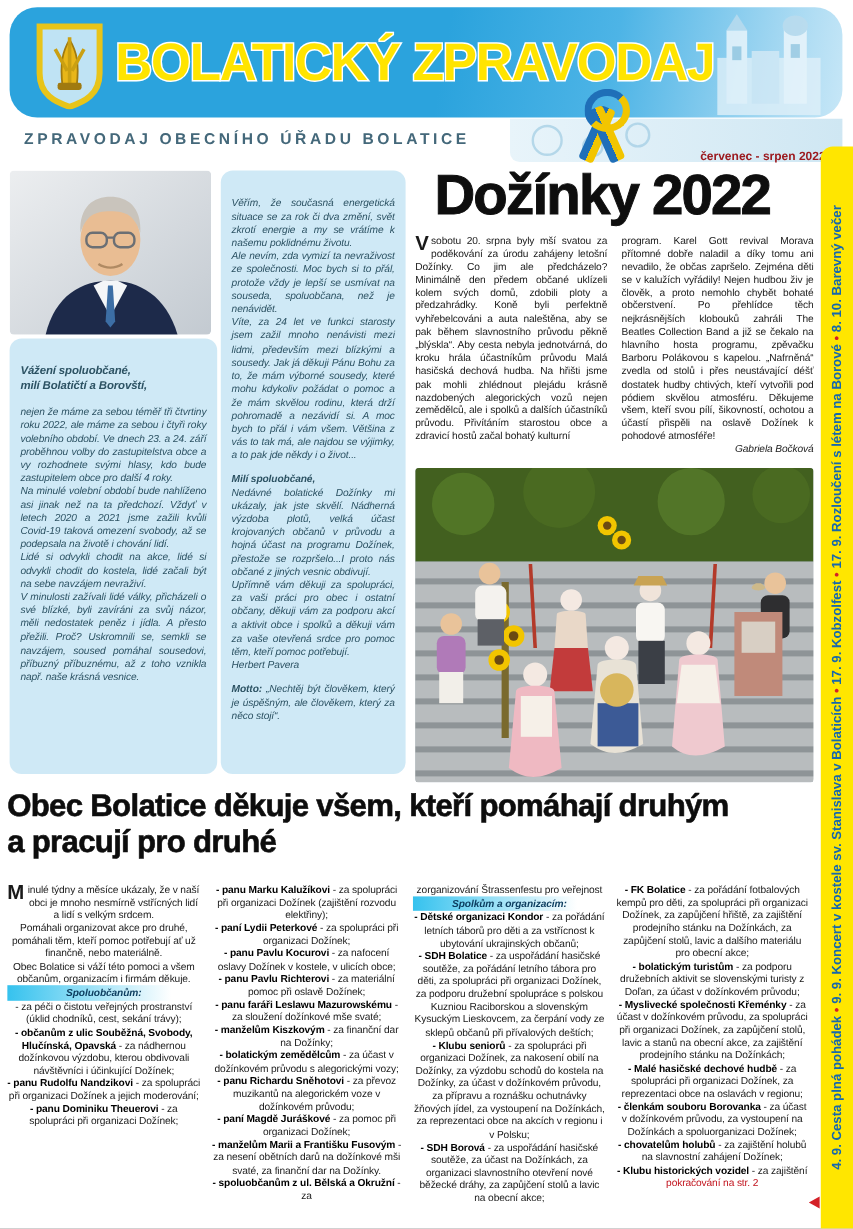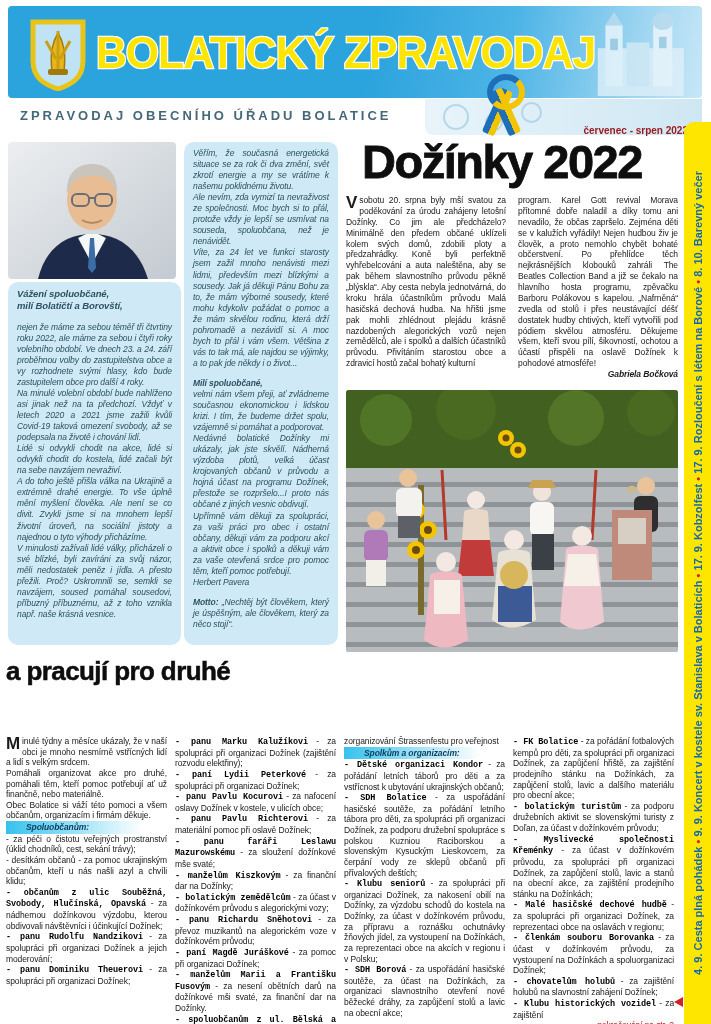--- a/index.html
+++ b/index.html
@@ -7,7 +7,7 @@
         font-family:"Liberation Sans",sans-serif;overflow:hidden;}
 
   
-  .header-box{position:absolute;left:8px;top:6px;width:694px;height:92px;border-radius:4px;
+  .header-box{position:absolute;left:8px;top:6px;width:694px;height:92px;border-radius:23px;
     background:linear-gradient(100deg,#2ba3dd 0%,#2ba3dd 52%,#4db4e6 72%,#a7d9f2 92%,#c7e7f7 100%);}
   .church{position:absolute;right:6px;top:4px;height:86px;opacity:.8;}
   .logo{position:absolute;left:22px;top:13px;width:56px;height:72px;}

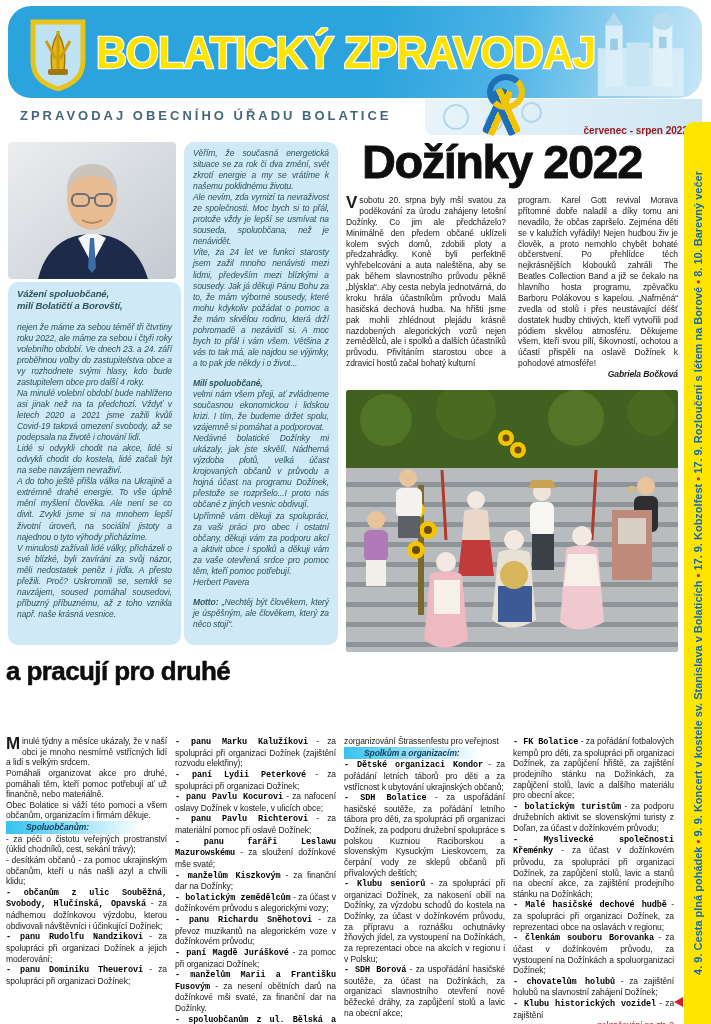--- a/index.html
+++ b/index.html
@@ -39,7 +39,7 @@
 
   
   .mayor-photo{position:absolute;left:8px;top:142px;width:168px;height:137px;border-radius:4px;overflow:hidden;}
-  .letter-box{position:absolute;background:#cfe9f6;border-radius:10px;padding:6px 9px;
+  .letter-box{position:absolute;background:#cfe9f6;border-radius:10px;padding:22px 9px;
     box-sizing:border-box;overflow:hidden;font-style:italic;color:#2c5263;
     font-size:8.5px;line-height:1.3;letter-spacing:-.1px;text-align:justify;}
   .box1{left:8px;top:282px;width:173px;height:363px;}

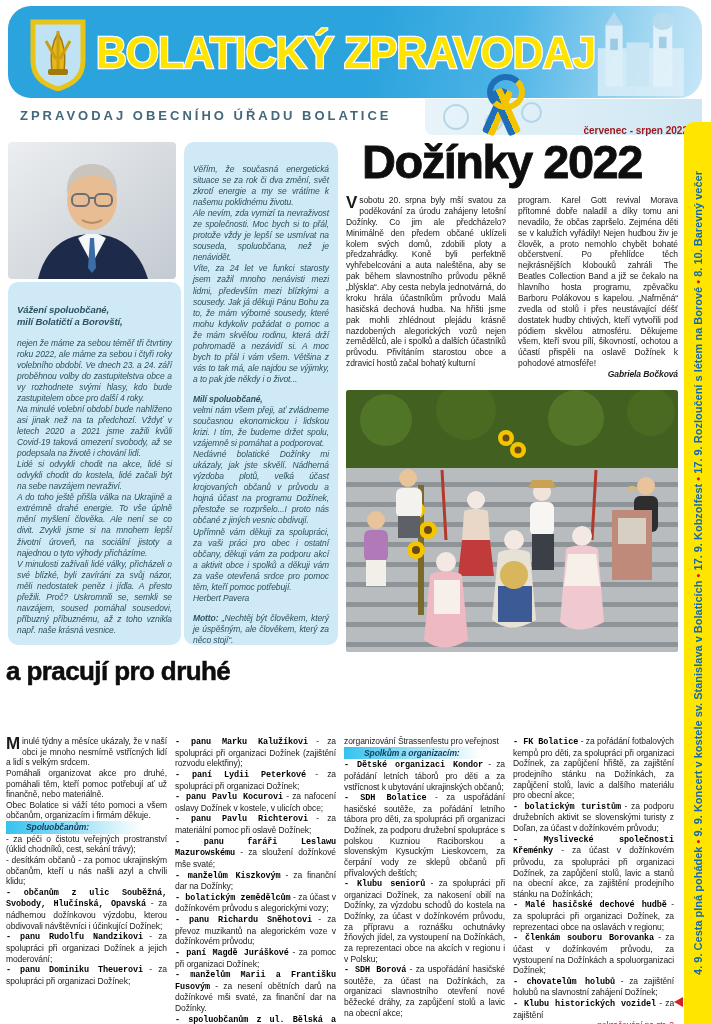--- a/index.html
+++ b/index.html
@@ -57,7 +57,7 @@
   .dz-cols{display:flex;gap:12px;height:190px;overflow:hidden;}
   .dz-col{flex:1;font-size:8.5px;line-height:1.28;letter-spacing:-.1px;text-align:justify;color:#1a1a1a;}
   .dz-col p{margin:0;}
-  .dz-author{text-align:right;font-style:italic;font-weight:bold;}
+  .dz-author{text-align:right;font-style:italic;font-weight:normal;}
   .dropcap{float:left;font-size:17px;font-weight:bold;line-height:.85;padding:1px 2px 0 0;}
   .dz-photo{margin-top:5px;width:332px;height:262px;border-radius:3px;overflow:hidden;}
 

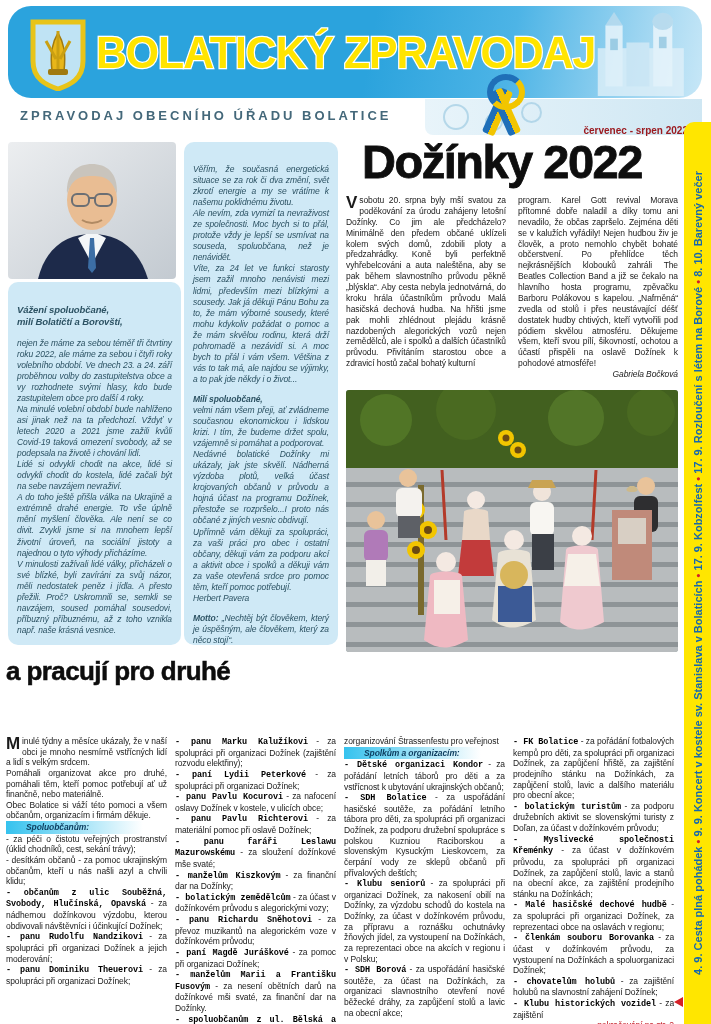--- a/index.html
+++ b/index.html
@@ -157,7 +157,6 @@
     <p>Víte, za 24 let ve funkci starosty jsem zažil mnoho nenávisti mezi lidmi, především mezi blízkými a sousedy. Jak já děkuji Pánu Bohu za to, že mám výborné sousedy, které mohu kdykoliv požádat o pomoc a že mám skvělou rodinu, která drží pohromadě a nezávidí si. A moc bych to přál i vám všem. Většina z vás to tak má, ale najdou se výjimky, a to pak jde někdy i o život...</p>
     <div class="gap"></div>
     <p class="bold-line">Milí spoluobčané,</p>
-    <p>velmi nám všem přeji, ať zvládneme současnou ekonomickou i lidskou krizi. I tím, že budeme držet spolu, vzájemně si pomáhat a podporovat.</p>
     <p>Nedávné bolatické Dožínky mi ukázaly, jak jste skvělí. Nádherná výzdoba plotů, velká účast krojovaných občanů v průvodu a hojná účast na programu Dožínek, přestože se rozpršelo...I proto nás občané z jiných vesnic obdivují.</p>
     <p>Upřímně vám děkuji za spolupráci, za vaši práci pro obec i ostatní občany, děkuji vám za podporu akcí a aktivit obce i spolků a děkuji vám za vaše otevřená srdce pro pomoc těm, kteří pomoc potřebují.</p>
     <p class="sig">Herbert Pavera</p>

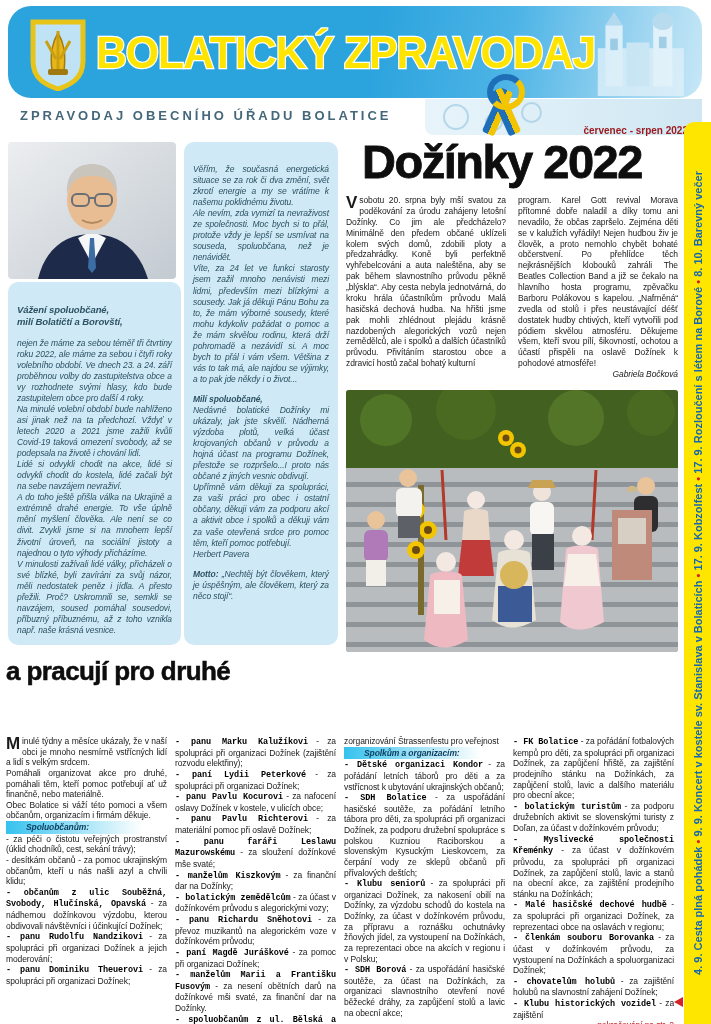--- a/index.html
+++ b/index.html
@@ -147,7 +147,6 @@
     <p>nejen že máme za sebou téměř tři čtvrtiny roku 2022, ale máme za sebou i čtyři roky volebního období. Ve dnech 23. a 24. září proběhnou volby do zastupitelstva obce a vy rozhodnete svými hlasy, kdo bude zastupitelem obce pro další 4 roky.</p>
     <p>Na minulé volební období bude nahlíženo asi jinak než na ta předchozí. Vždyť v letech 2020 a 2021 jsme zažili kvůli Covid-19 taková omezení svobody, až se podepsala na životě i chování lidí.</p>
     <p>Lidé si odvykli chodit na akce, lidé si odvykli chodit do kostela, lidé začali být na sebe navzájem nevraživí.</p>
-    <p>A do toho ještě přišla válka na Ukrajině a extrémně drahé energie. To vše úplně mění myšlení člověka. Ale není se co divit. Zvykli jsme si na mnohem lepší životní úroveň, na sociální jistoty a najednou o tyto výhody přicházíme.</p>
     <p>V minulosti zažívali lidé války, přicházeli o své blízké, byli zavíráni za svůj názor, měli nedostatek peněz i jídla. A přesto přežili. Proč? Uskromnili se, semkli se navzájem, soused pomáhal sousedovi, příbuzný příbuznému, až z toho vznikla např. naše krásná vesnice.</p>
   </div>
 

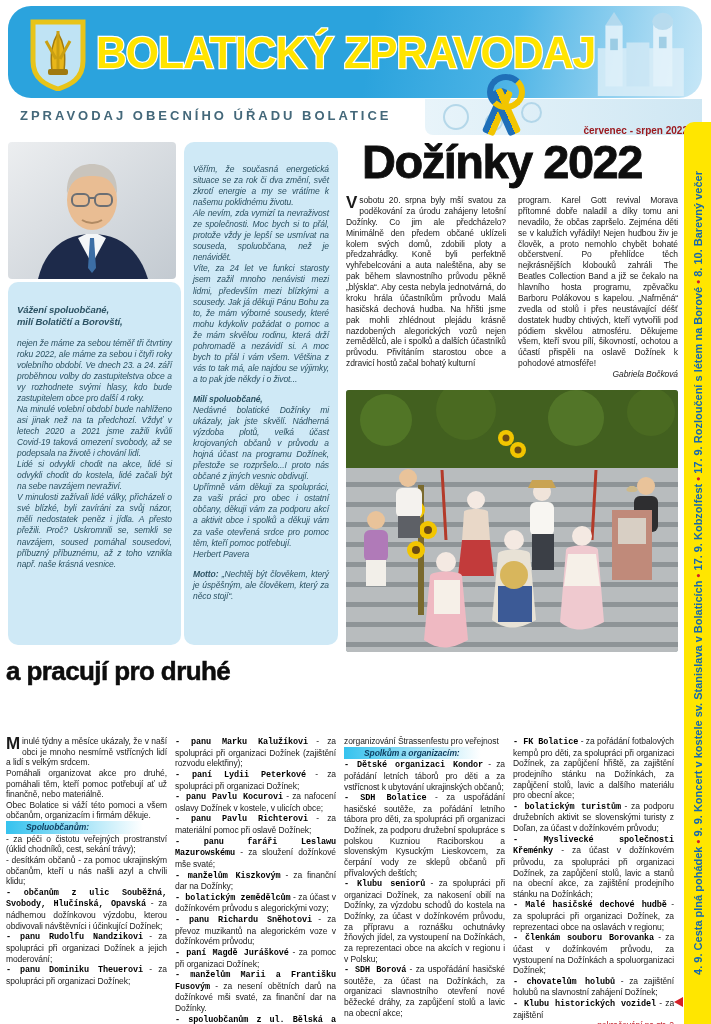--- a/index.html
+++ b/index.html
@@ -265,6 +265,7 @@
   </div>
 
   <div class="thanks-head">
+    <div>Obec Bolatice děkuje všem, kteří pomáhají druhým</div>
     <div>a pracují pro druhé</div>
   </div>
 

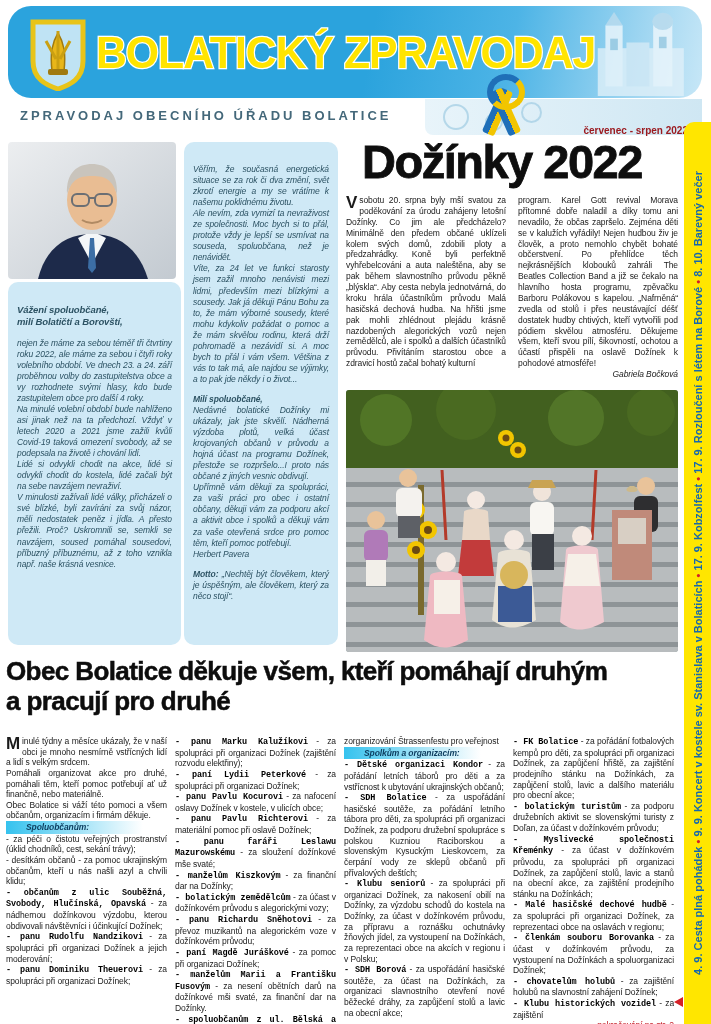--- a/index.html
+++ b/index.html
@@ -70,7 +70,7 @@
   .t-col p{margin:0;}
   .sec-head{font-weight:bold;font-style:italic;color:#0c3c5e;padding:1px 20px;margin:2px 0;
     background:linear-gradient(90deg,#35c2ee 0%,rgba(53,194,238,0) 85%);}
-  .titem b{color:#000;font-family:Liberation Mono, monospace;}
+  .titem b{color:#000;}
   .continuation{text-align:right;color:#c1121c;margin-top:5px;font-size:8.5px;}
 </style>
 </head>

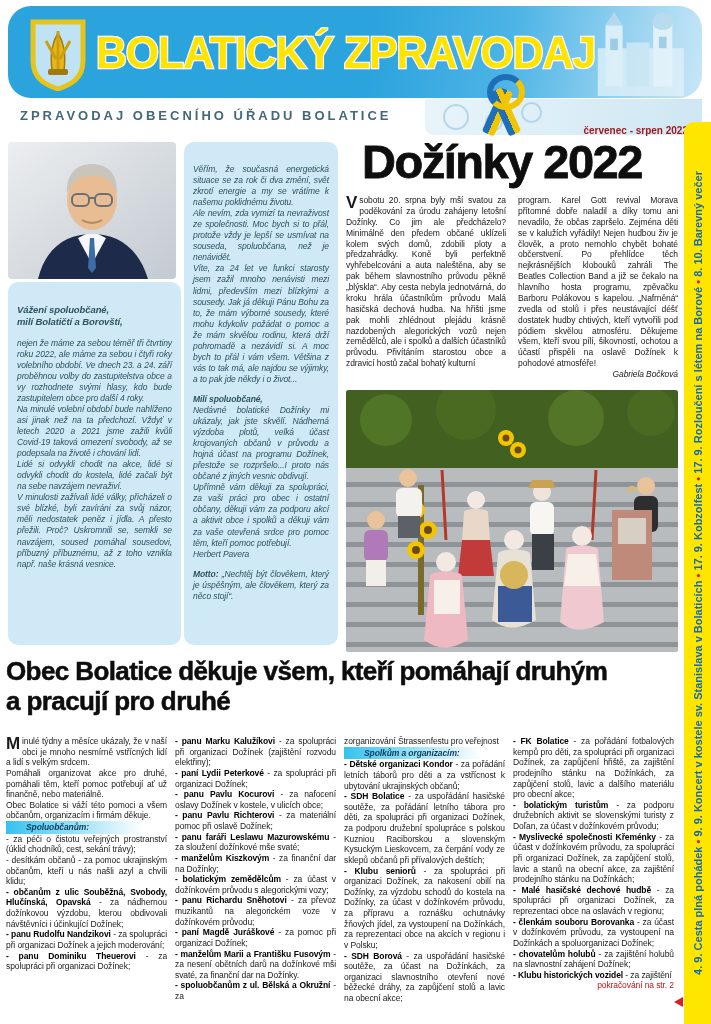--- a/index.html
+++ b/index.html
@@ -278,7 +278,6 @@
       <div>
 
       <p class="titem"><span>- za péči o čistotu veřejných prostranství (úklid chodníků, cest, sekání trávy);</span></p>
-          <p class="titem"><span>- desítkám občanů - za pomoc ukrajinským občanům, kteří u nás našli azyl a chvíli klidu;</span></p>
           <p class="titem"><b>- občanům z ulic Souběžná, Svobody, Hlučínská, Opavská</b><span> - za nádhernou dožínkovou výzdobu, kterou obdivovali návštěvníci i účinkující Dožínek;</span></p>
           <p class="titem"><b>- panu Rudolfu Nandzikovi</b><span> - za spolupráci při organizaci Dožínek a jejich moderování;</span></p>
           <p class="titem"><b>- panu Dominiku Theuerovi</b><span> - za spolupráci při organizaci Dožínek;</span></p>

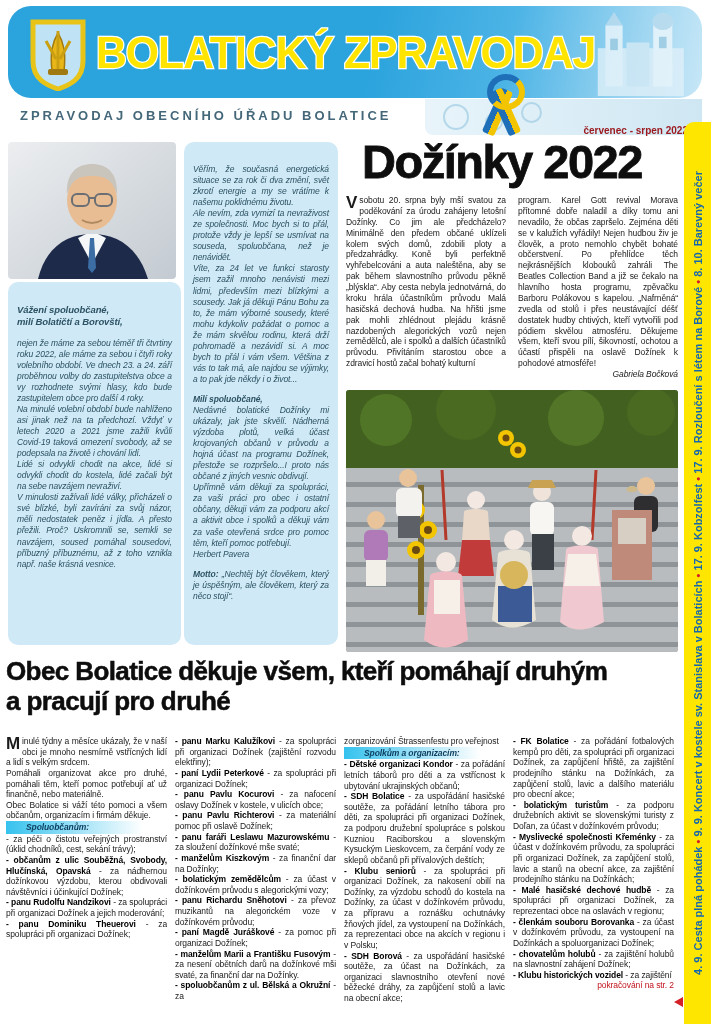--- a/index.html
+++ b/index.html
@@ -67,7 +67,7 @@
   .thanks-cols{position:absolute;left:6px;top:736px;width:670px;height:288px;display:flex;gap:8px;overflow:hidden;}
   .t-col{width:161px;flex:none;font-size:8.5px;line-height:1.25;letter-spacing:-.1px;
     text-align:justify;color:#1a1a1a;overflow:hidden;}
-  .t-col p{margin:0;}
+  .t-col p{margin:0;text-align:center;}
   .sec-head{font-weight:bold;font-style:italic;color:#0c3c5e;padding:1px 20px;margin:2px 0;
     background:linear-gradient(90deg,#35c2ee 0%,rgba(53,194,238,0) 85%);}
   .titem b{color:#000;}

